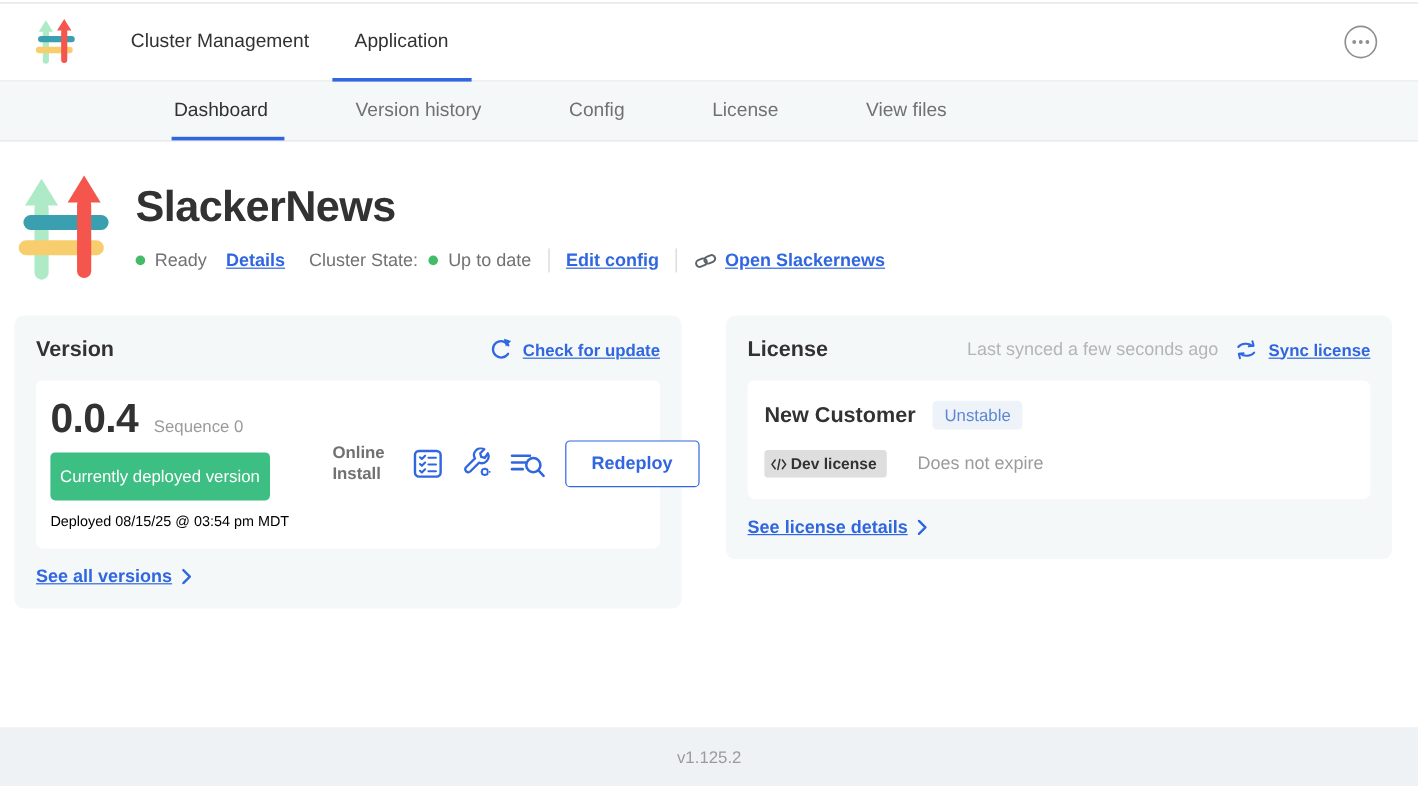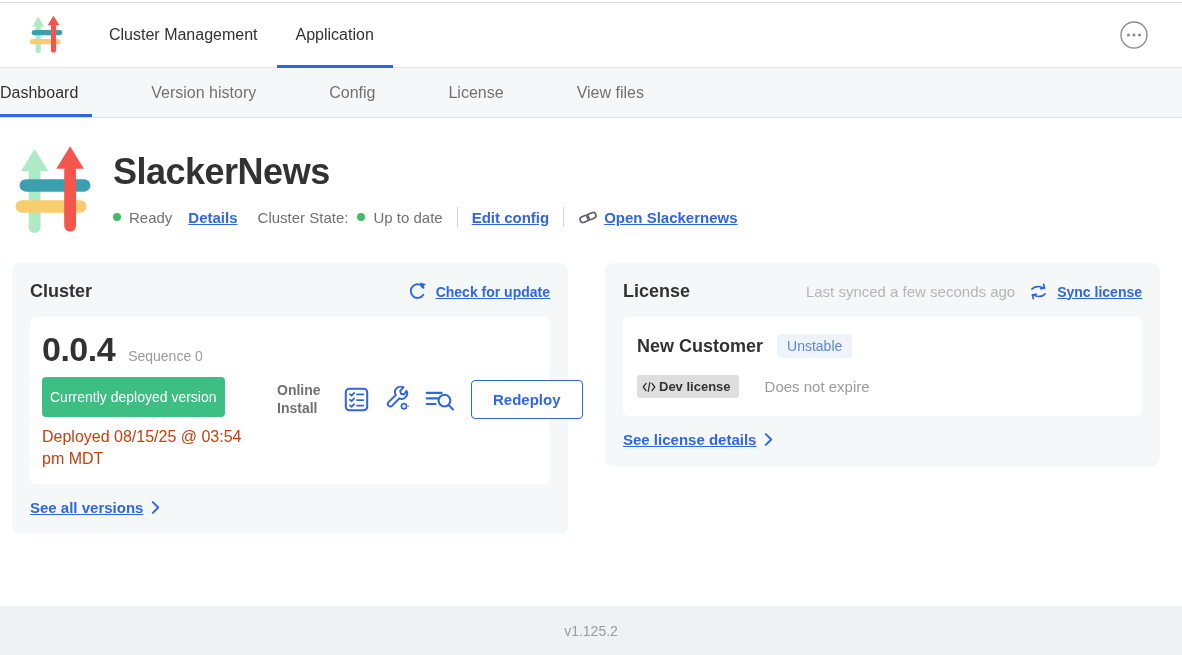--- a/index.html
+++ b/index.html
@@ -36,7 +36,7 @@
   
   .sub-nav {
     height:50px; background:#f5f8f9; border-bottom:1px solid #dde2e4;
-    display:flex; gap:73px;
+    display:flex; padding-left:145px; gap:73px;
   }
   .stab {
     display:flex; align-items:center; font-size:16px; color:#717171;

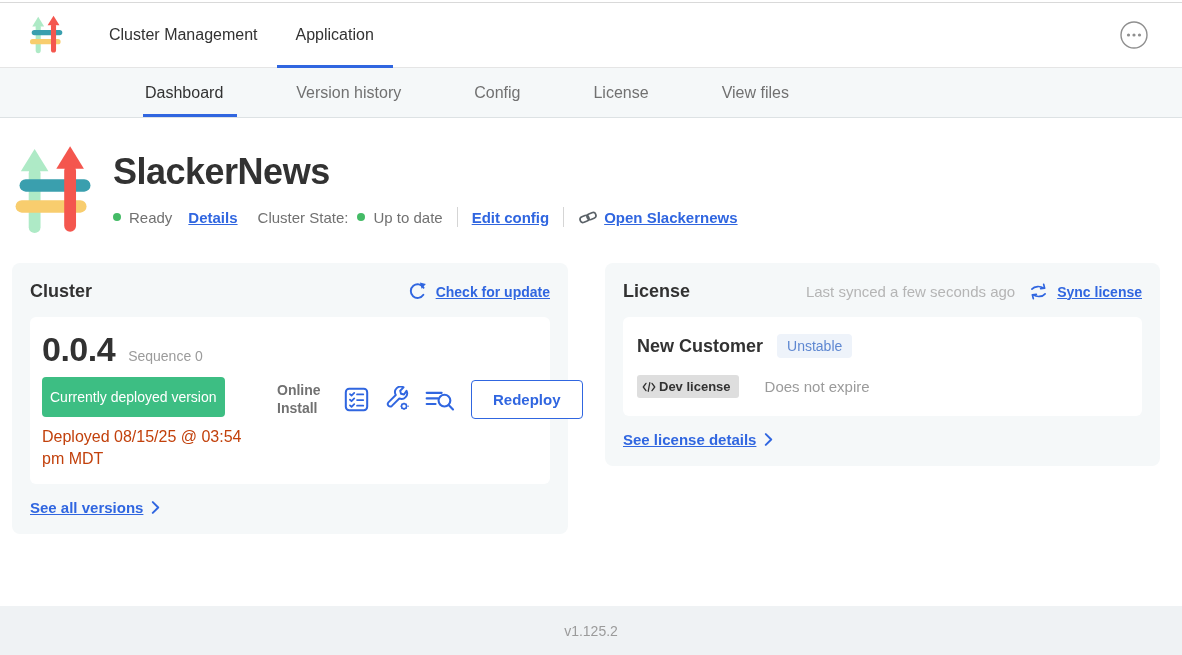--- a/index.html
+++ b/index.html
@@ -224,7 +224,7 @@
 
       <section class="card version-card">
         <div class="card-hd">
-          <span class="card-title">Cluster</span>
+          <span class="card-title">Version</span>
           <span class="hd-right">
             <span style="display:flex">
               <svg viewBox="0 0 20 20" width="19" height="19">

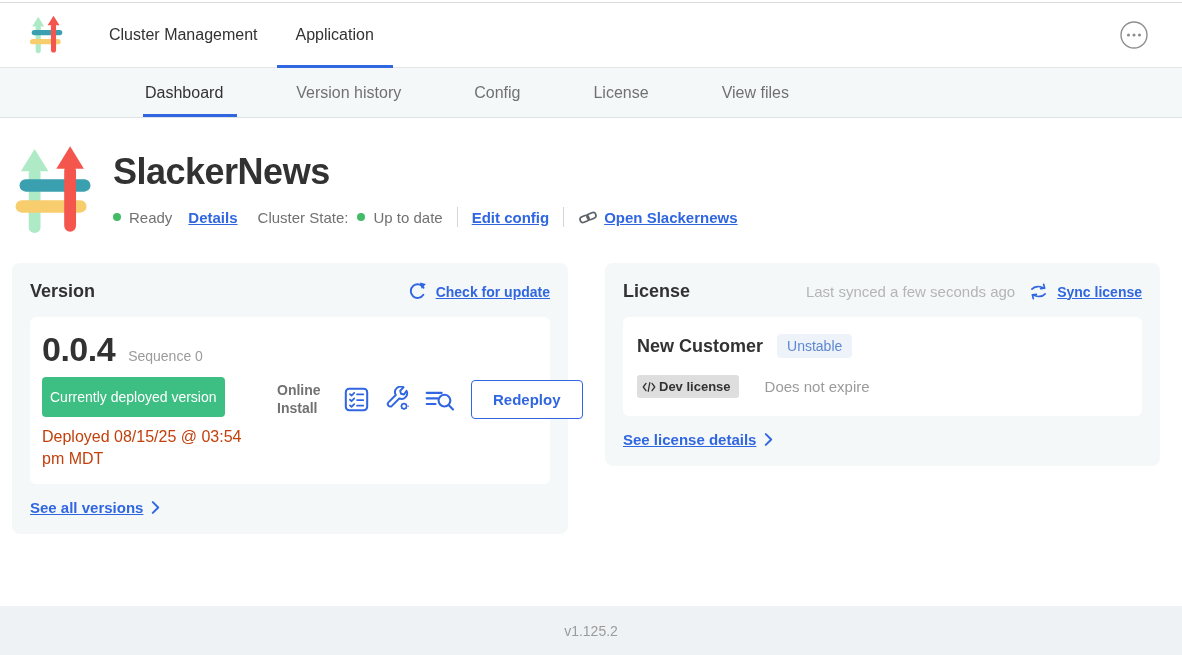--- a/index.html
+++ b/index.html
@@ -86,7 +86,7 @@
     display:inline-block; margin-top:8px; background:#3dbe83; color:#fff;
     font-size:14px; padding:12px 8px; border-radius:4px;
   }
-  .v-deployed { margin-top:9px; font-size:16px; color:#c2410c; width:220px; line-height:1.35; }
+  .v-deployed { margin-top:9px; font-size:12px; color:#000000; width:220px; line-height:1.35; }
   .v-right { display:flex; align-items:center; }
   .install-type { width:52px; font-size:14px; font-weight:700; color:#717171; line-height:1.25; }
   .v-icons { display:flex; align-items:center; gap:14px; margin-left:14px; }

